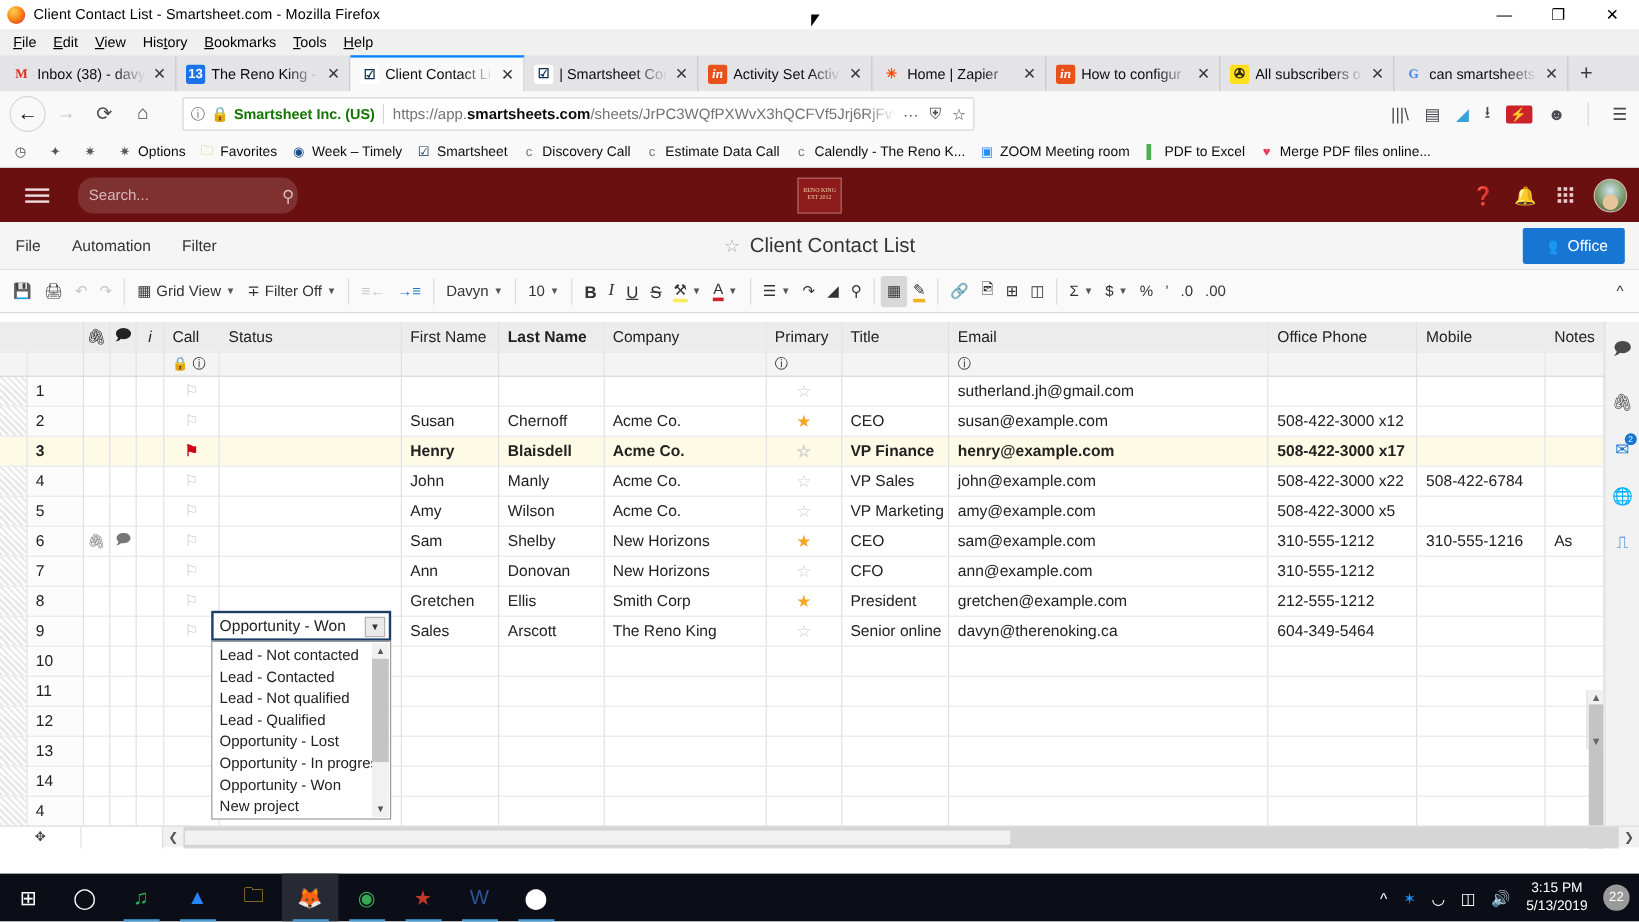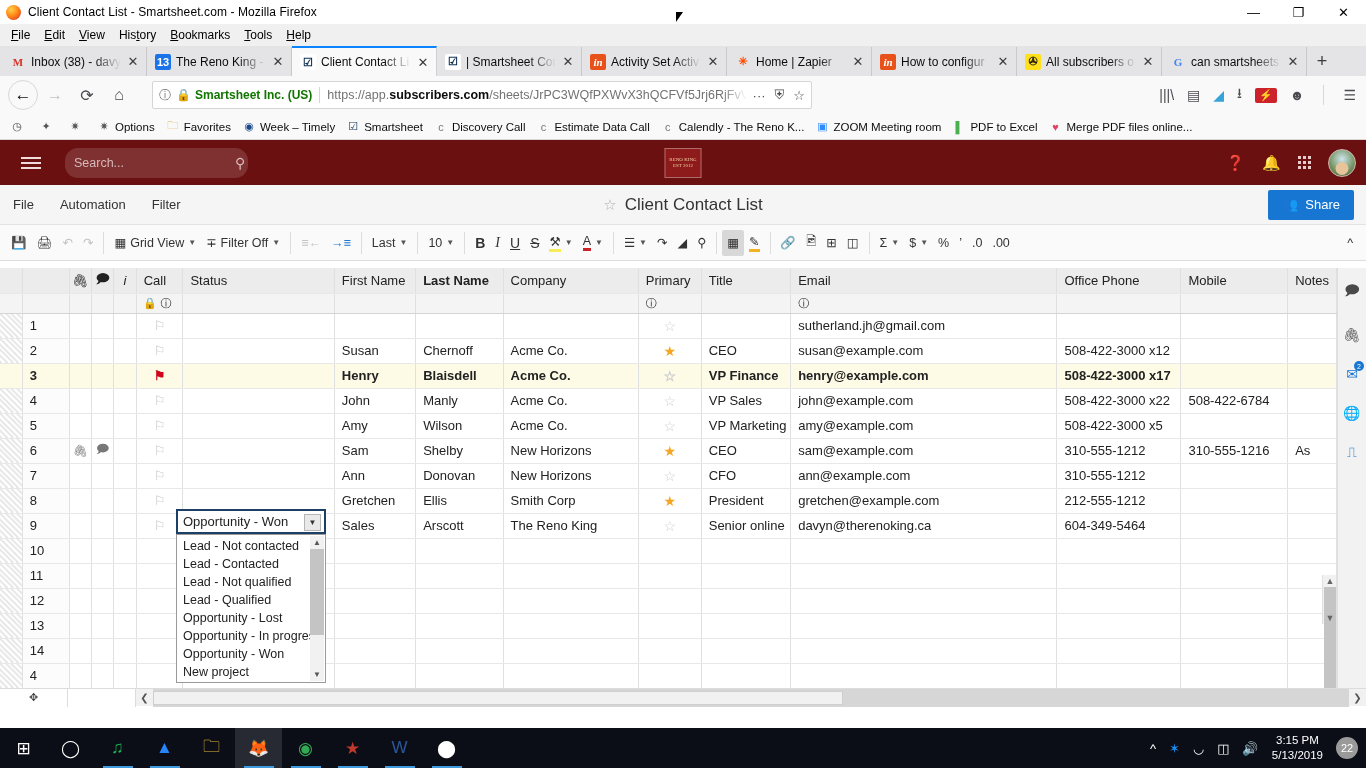--- a/index.html
+++ b/index.html
@@ -323,7 +323,7 @@
       <span class="lock">🔒</span>
       <span class="ident">Smartsheet Inc. (US)</span>
       <span class="ident-sep"></span>
-      <span class="urltext"><span>https://app.</span><b>subscribers.com</b><span>/sheets/JrPC3WQfPXWvX3hQCFVf5Jrj6RjFvVM7</span></span>
+      <span class="urltext"><span>https://app.</span><b>smartsheets.com</b><span>/sheets/JrPC3WQfPXWvX3hQCFVf5Jrj6RjFvVM7</span></span>
       <span class="urlicons">
         <span>···</span>
         <span>⛨</span>

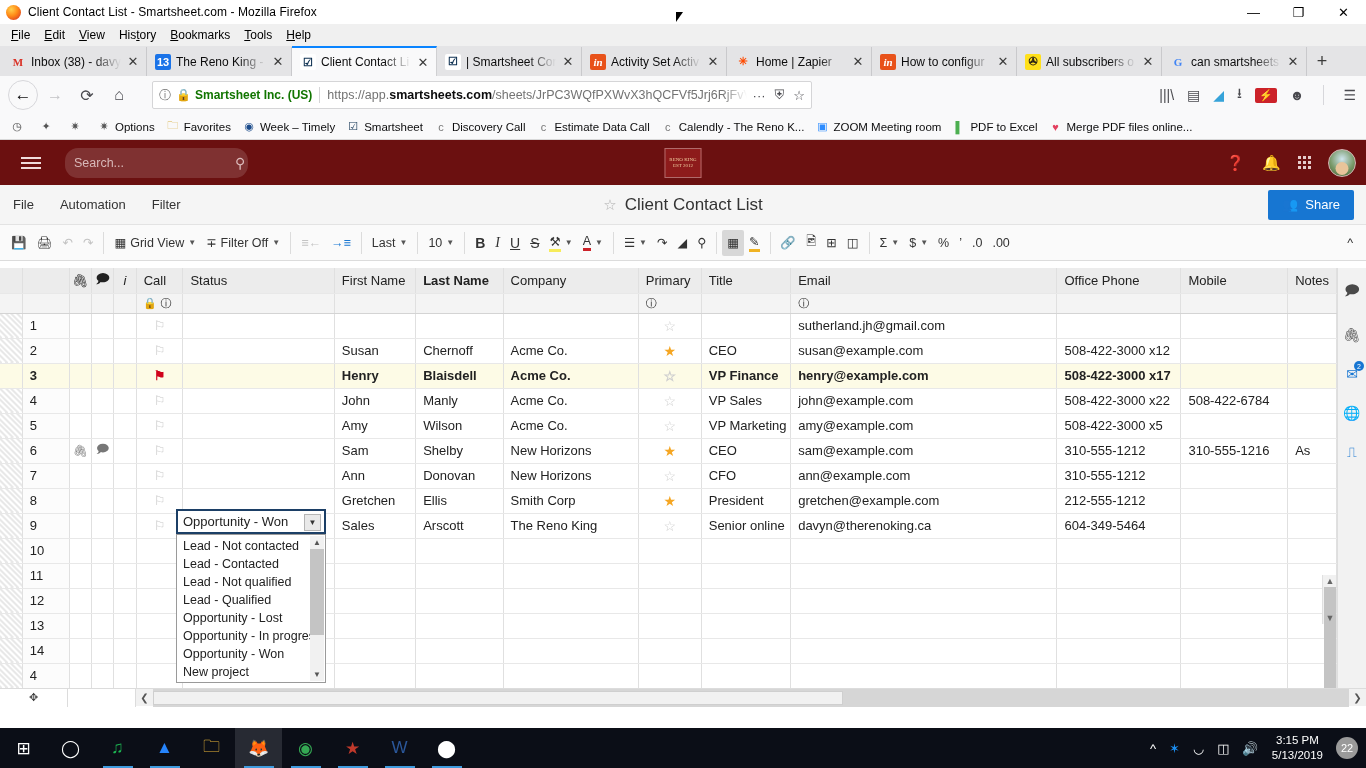--- a/index.html
+++ b/index.html
@@ -438,7 +438,7 @@
     </div>
     <div class="share-btn">
       <span>👥</span>
-      <span>Share</span>
+      <span>Office</span>
     </div>
   </div>
 

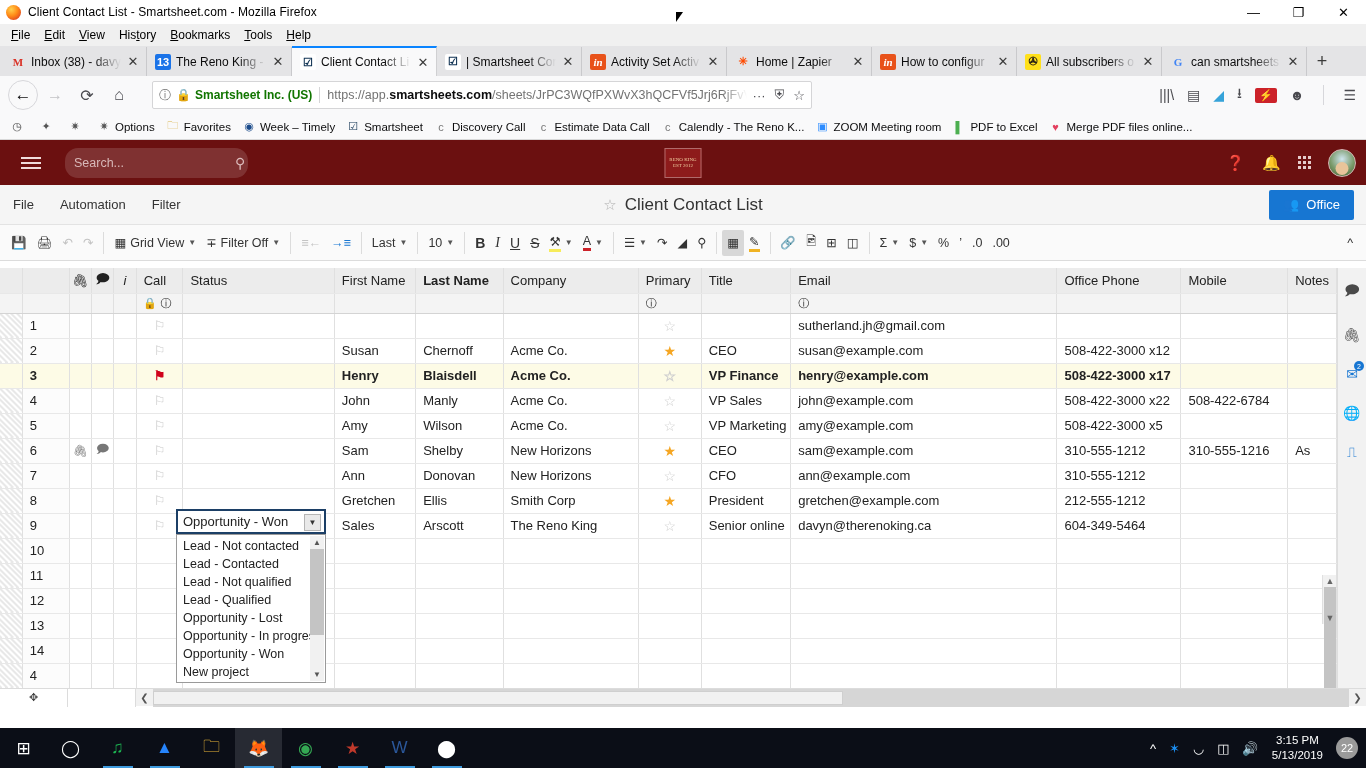--- a/index.html
+++ b/index.html
@@ -463,7 +463,7 @@
     <div class="tb" style="color:#1776d2">→≡</div>
     <div class="tbsep"></div>
     <div class="tb">
-      <span>Last</span>
+      <span>Davyn</span>
       <span class="caret">▼</span>
     </div>
     <div class="tbsep"></div>

